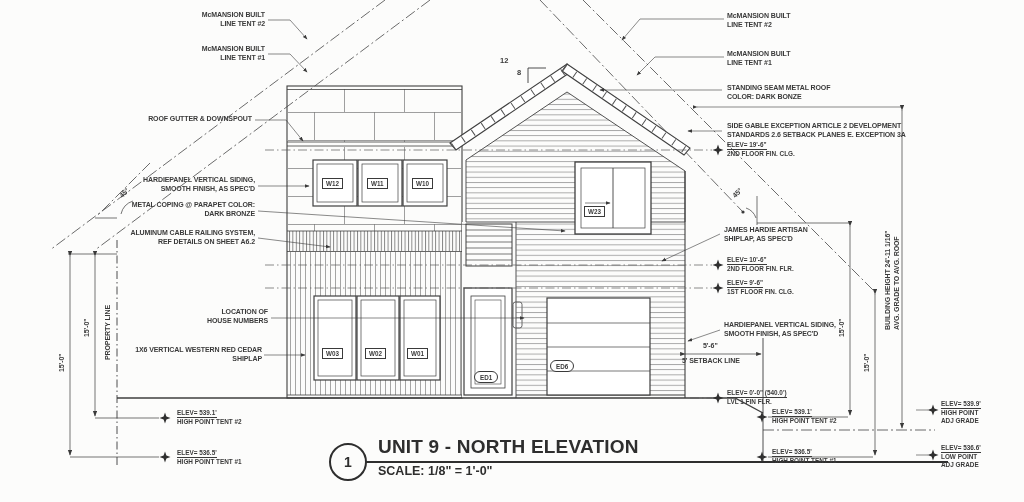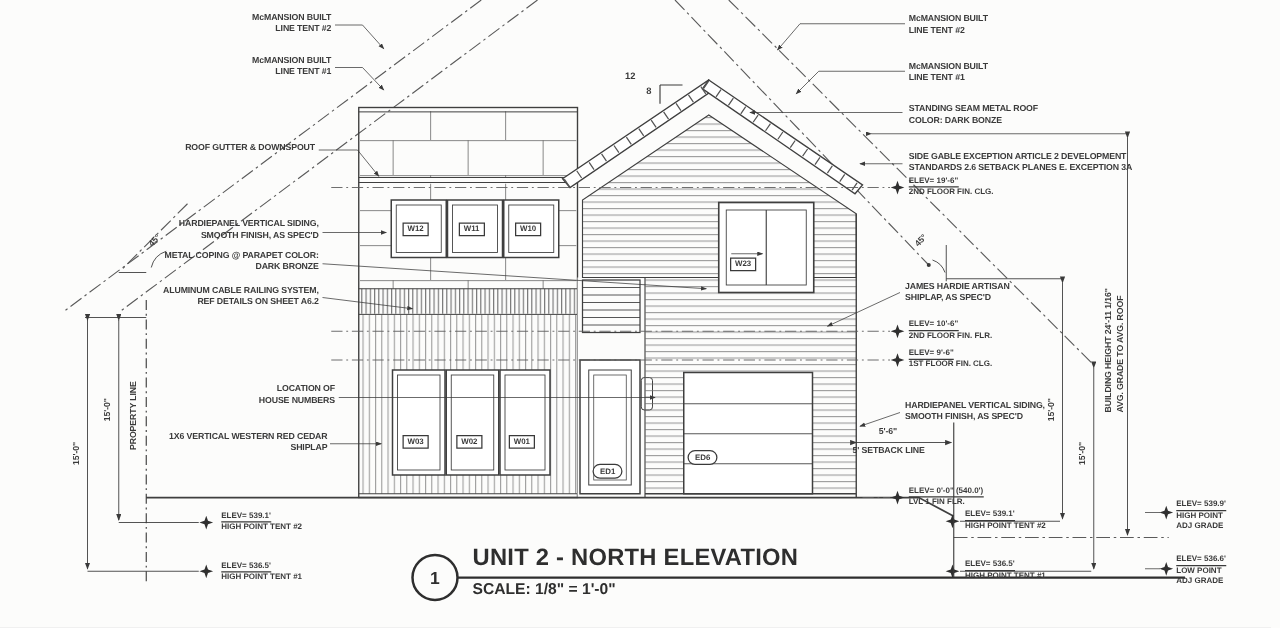--- a/index.html
+++ b/index.html
@@ -329,7 +329,7 @@
   <div class="tag oval" style="left:550px;top:360px;">ED6</div>
 
   <div class="detail-num">1</div>
-  <div class="titleblock-title">UNIT 2 - NORTH ELEVATION</div>
+  <div class="titleblock-title">UNIT 9 - NORTH ELEVATION</div>
   <div class="titleblock-scale">SCALE: 1/8" = 1'-0"</div>
 
 </div>

